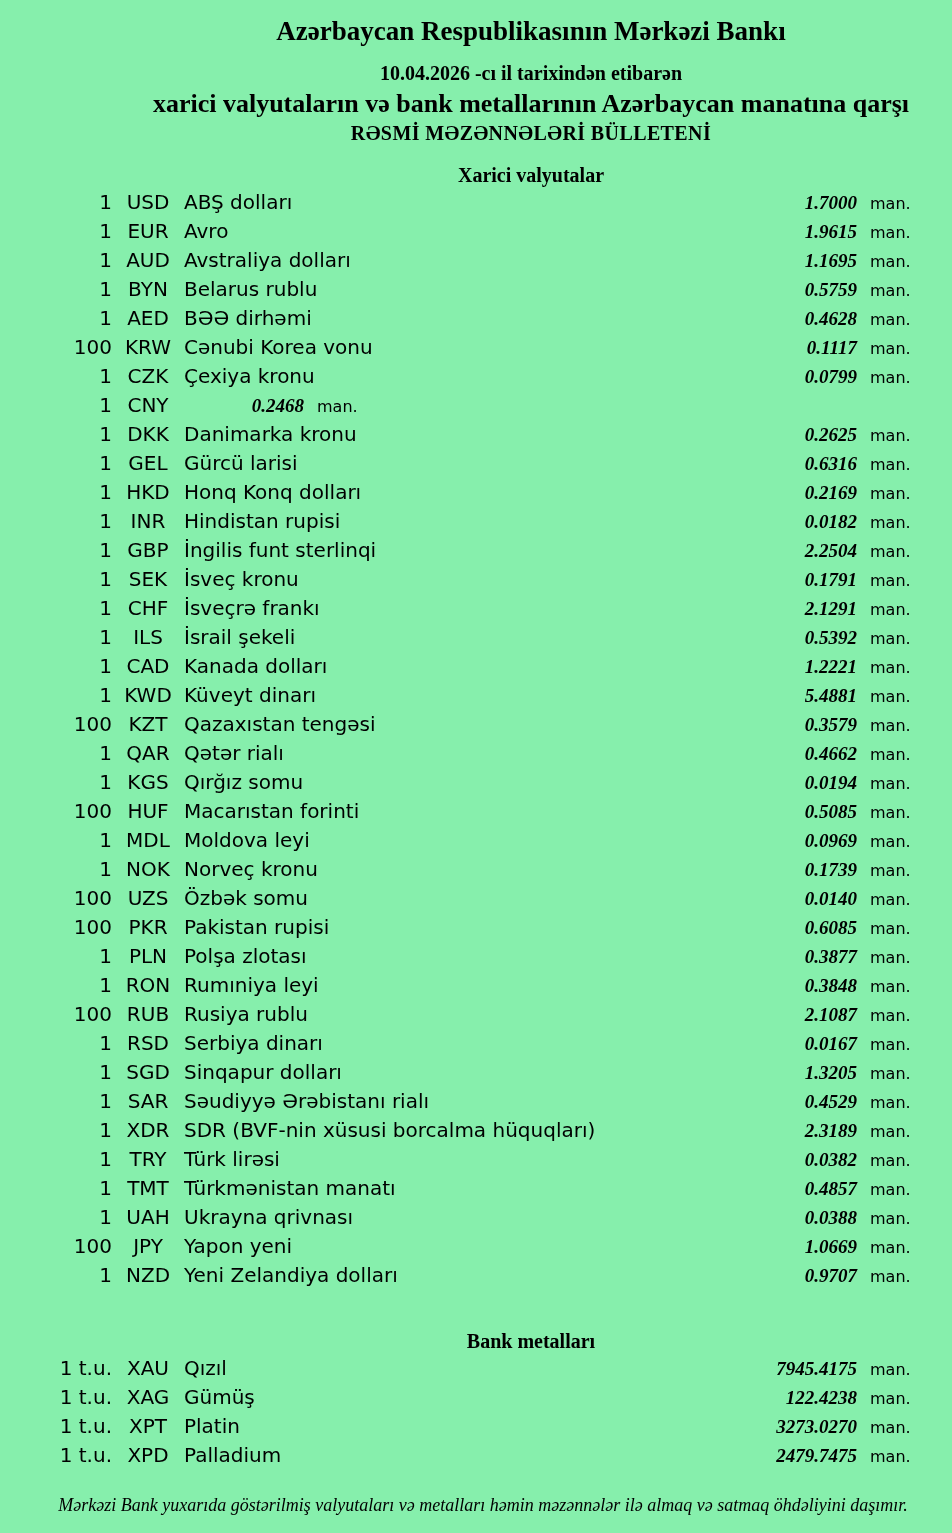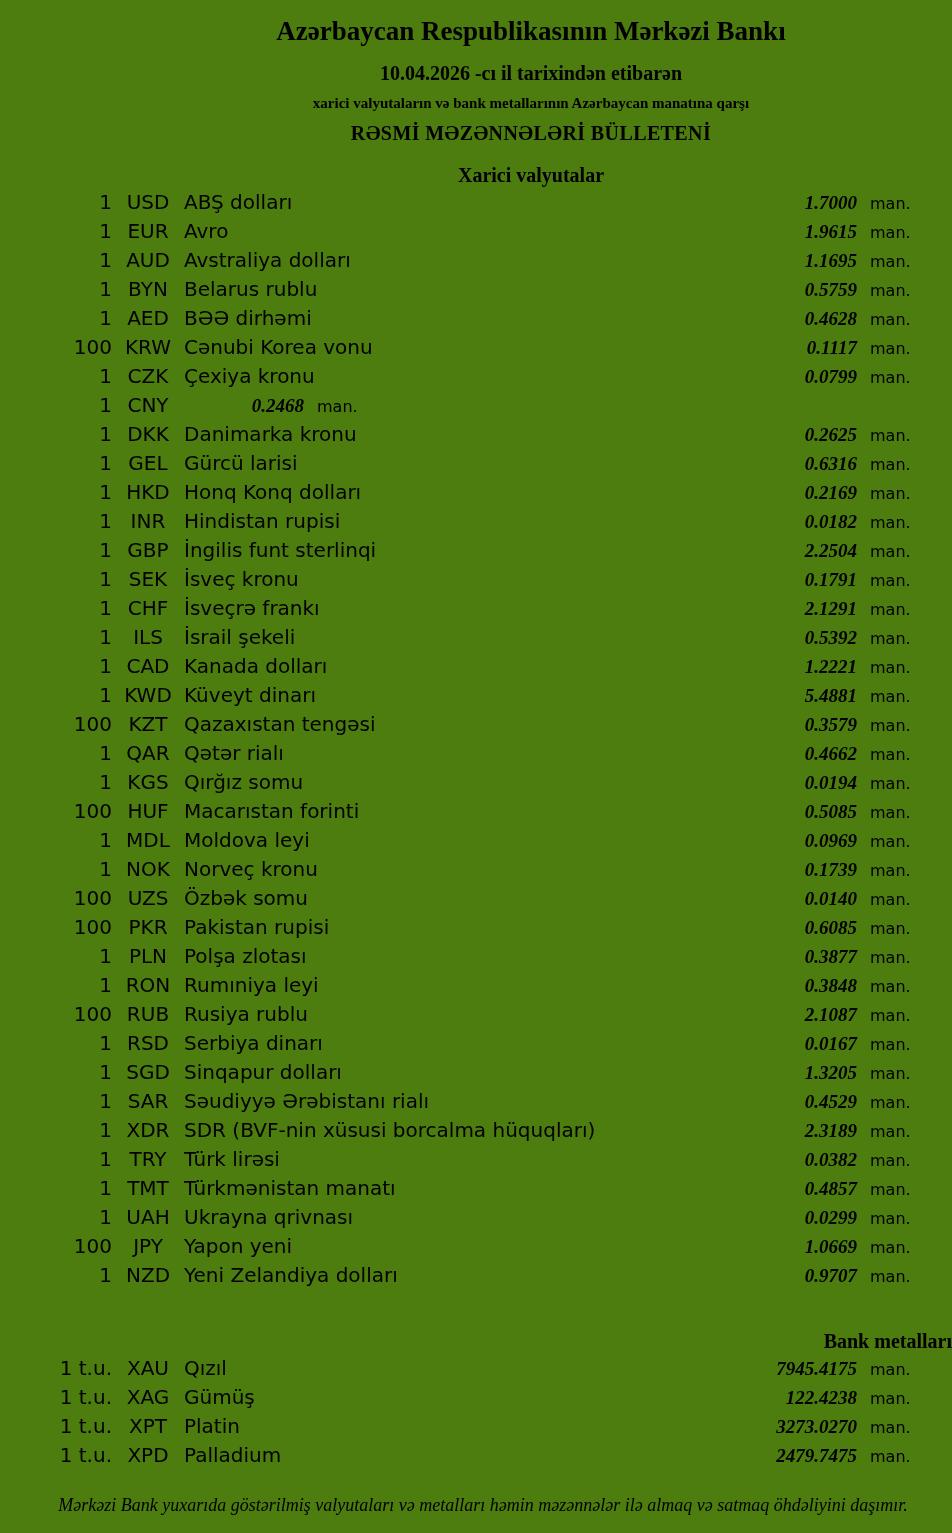--- a/index.html
+++ b/index.html
@@ -7,7 +7,7 @@
     position: relative;
     width: 952px;
     height: 1533px;
-    background: #4d7c0f;
+    background: #86efac;
     color: #000000;
     overflow: hidden;
     font-family: "DejaVu Sans", "Liberation Sans", sans-serif;

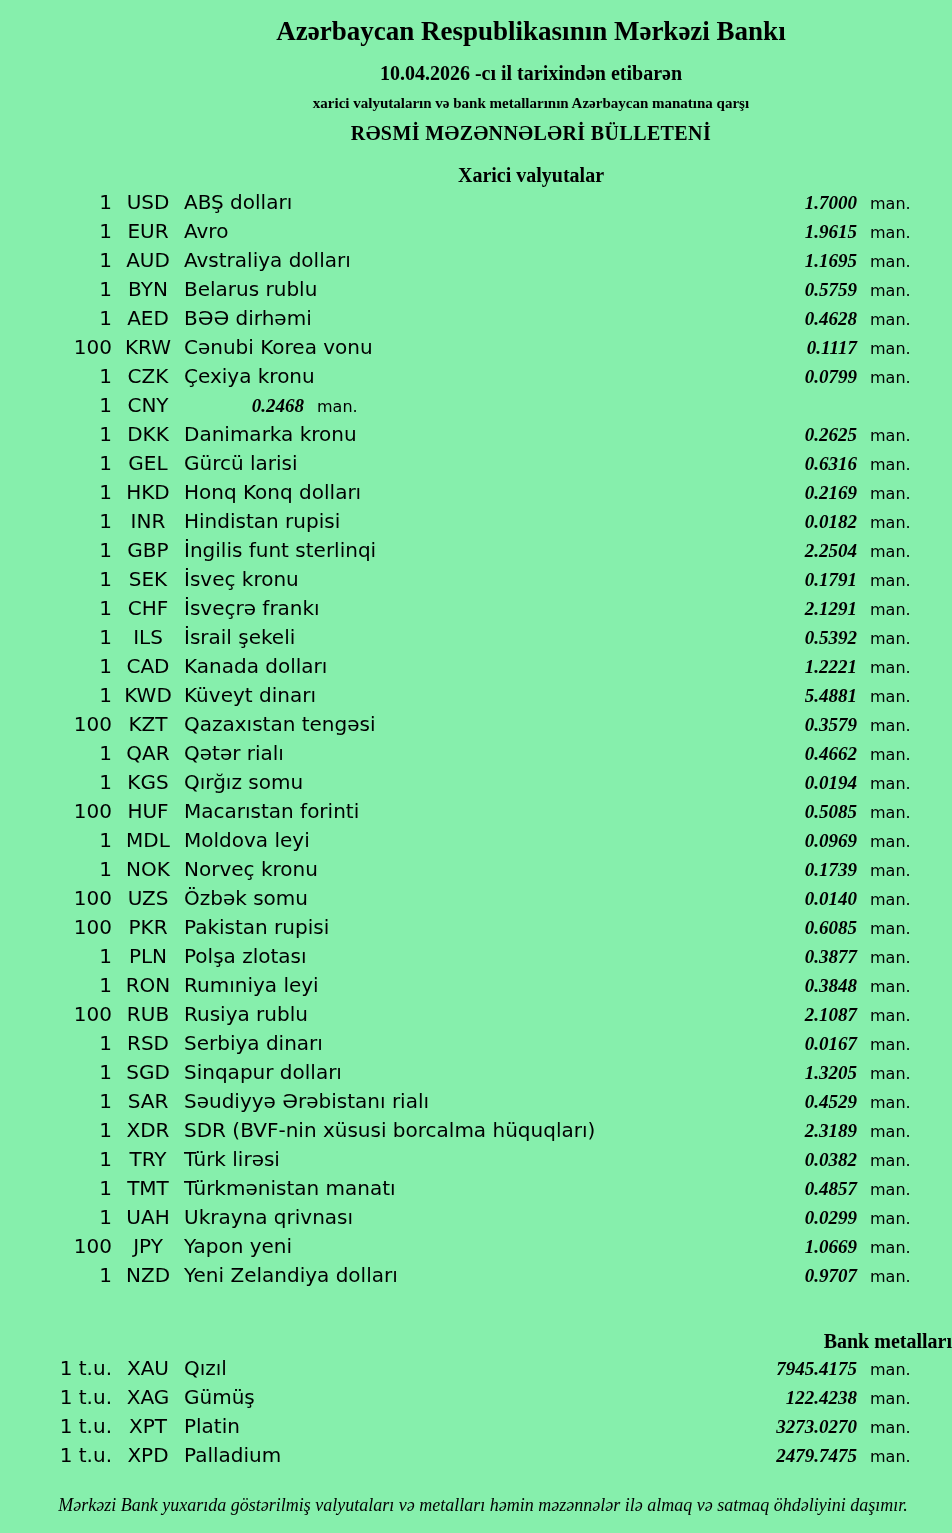--- a/index.html
+++ b/index.html
@@ -17,7 +17,7 @@
   .serifb { font-family: "Liberation Serif", "DejaVu Serif", serif; font-weight: 700; }
   .title      { font-size: 27px; line-height: 34px; padding-top: 14px; }
   .dateline   { font-size: 20px; line-height: 26px; margin-top: 12px; }
-  .subtitle   { font-size: 15px; line-height: 27px; margin-top: 4px; }
+  .subtitle   { font-size: 26px; line-height: 27px; margin-top: 4px; }
   .bulletin   { font-size: 20px; line-height: 26px; margin-top: 3px; letter-spacing: 0.4px; }
   .section-heading { font-size: 20px; line-height: 26px; }
   .xv { margin-top: 16px; }

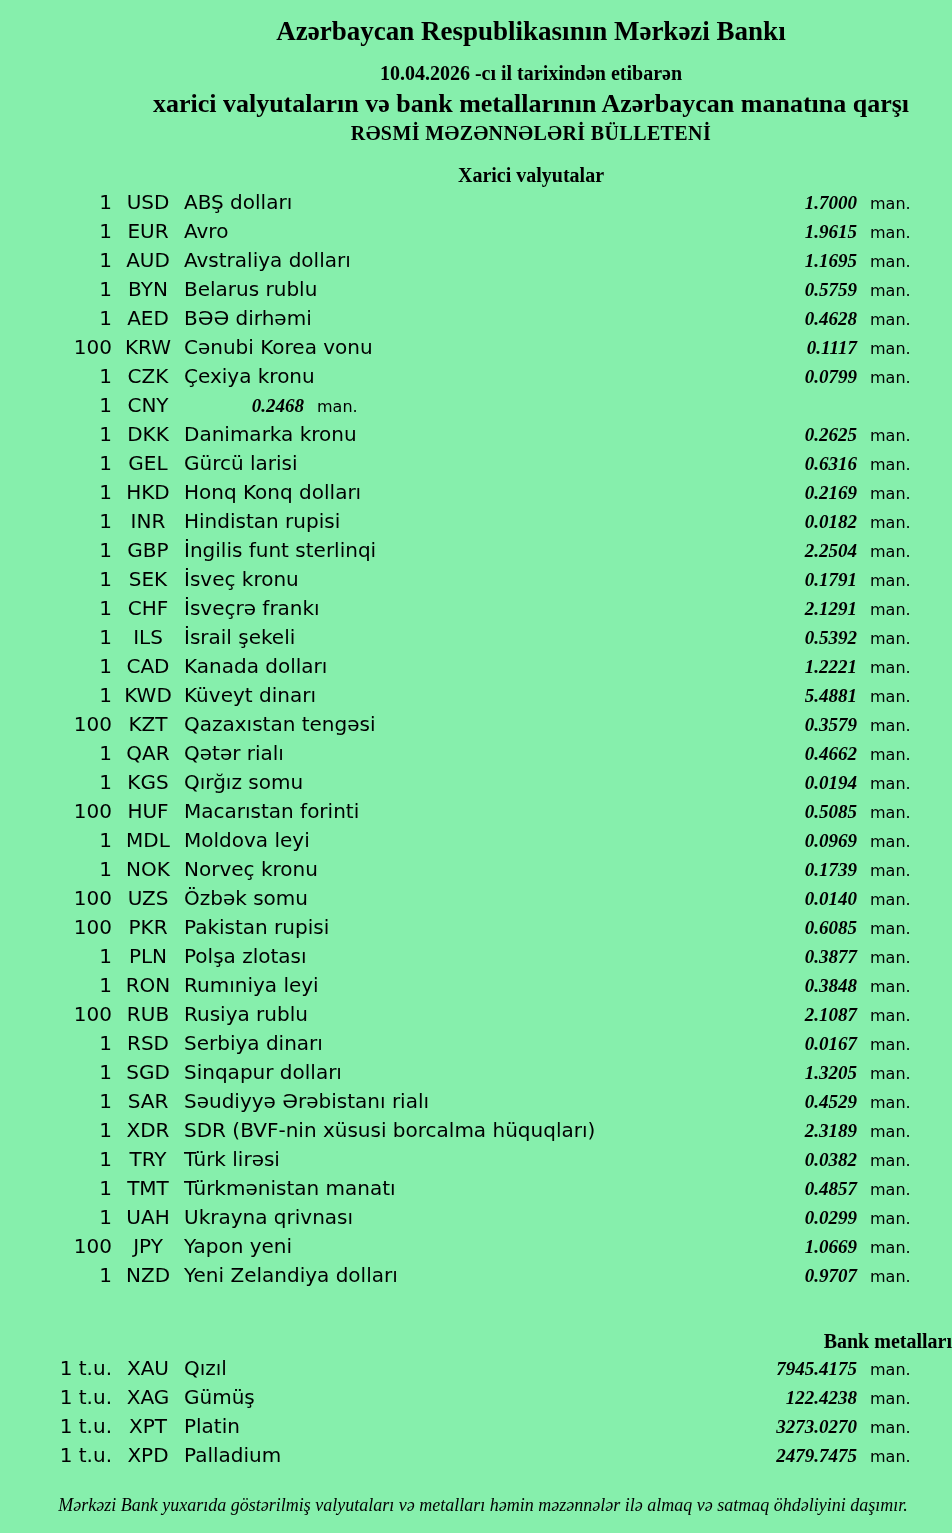--- a/index.html
+++ b/index.html
@@ -304,7 +304,7 @@
         <span class="qty">1</span>
         <span class="code">UAH</span>
         <span class="name">Ukrayna qrivnası</span>
-        <span class="rate">0.0299</span>
+        <span class="rate">0.0388</span>
         <span class="unit">man.</span>
       </div>
       <div class="row">

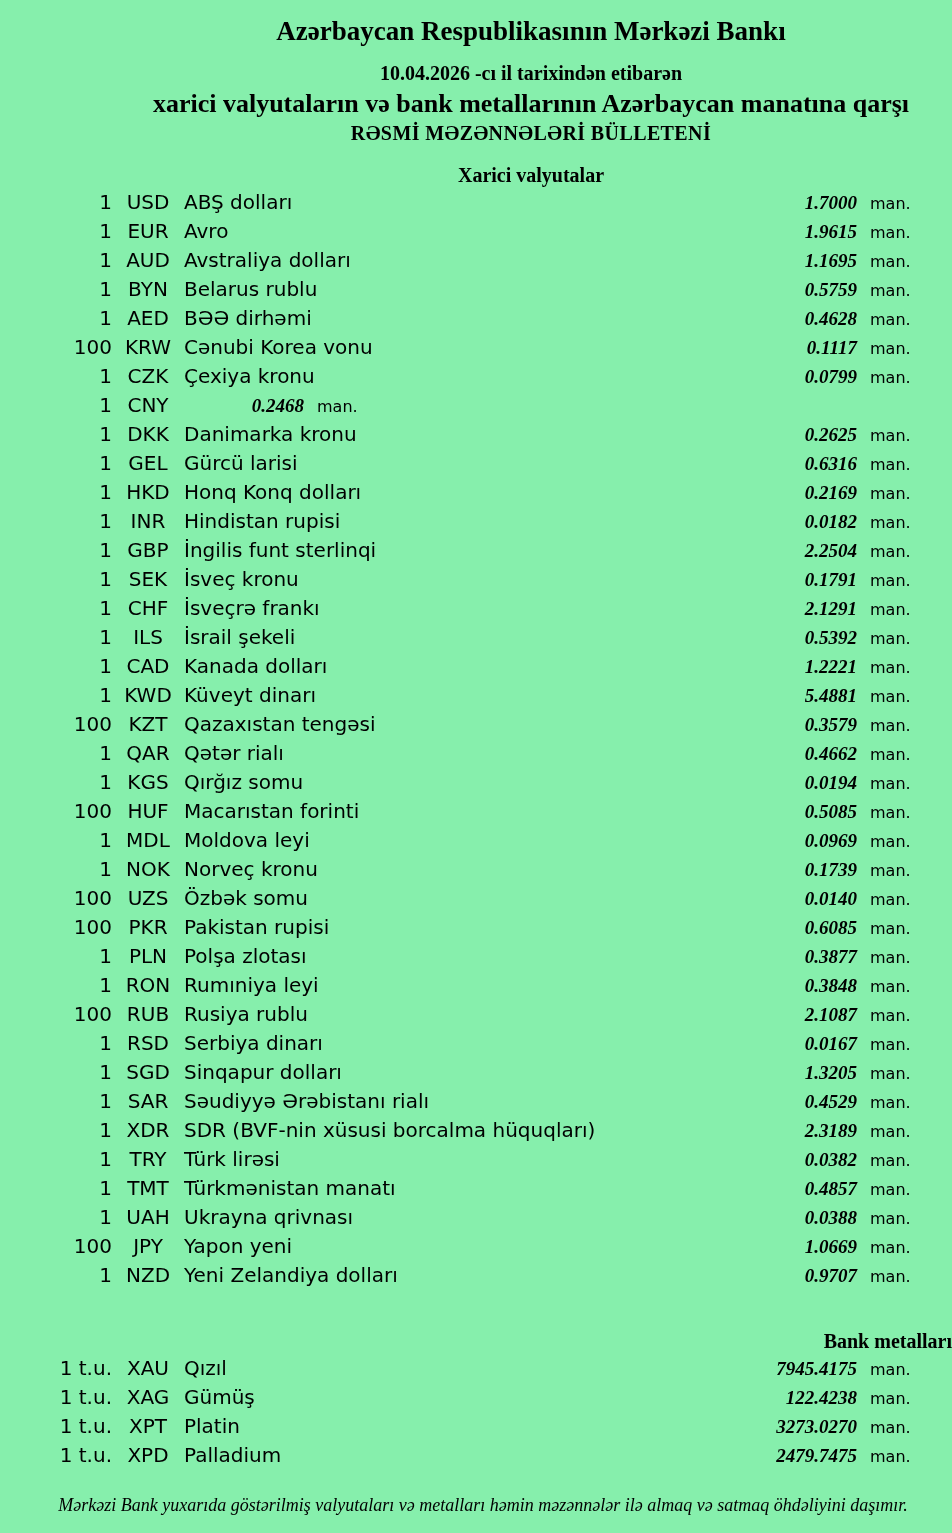--- a/index.html
+++ b/index.html
@@ -21,7 +21,7 @@
   .bulletin   { font-size: 20px; line-height: 26px; margin-top: 3px; letter-spacing: 0.4px; }
   .section-heading { font-size: 20px; line-height: 26px; }
   .xv { margin-top: 16px; }
-  .bm { margin-top: 38px; text-align: right; }
+  .bm { margin-top: 38px; }
 
   .rates-table { width: 952px; }
   .row { display: flex; height: 29px; line-height: 29px; align-items: baseline; }

